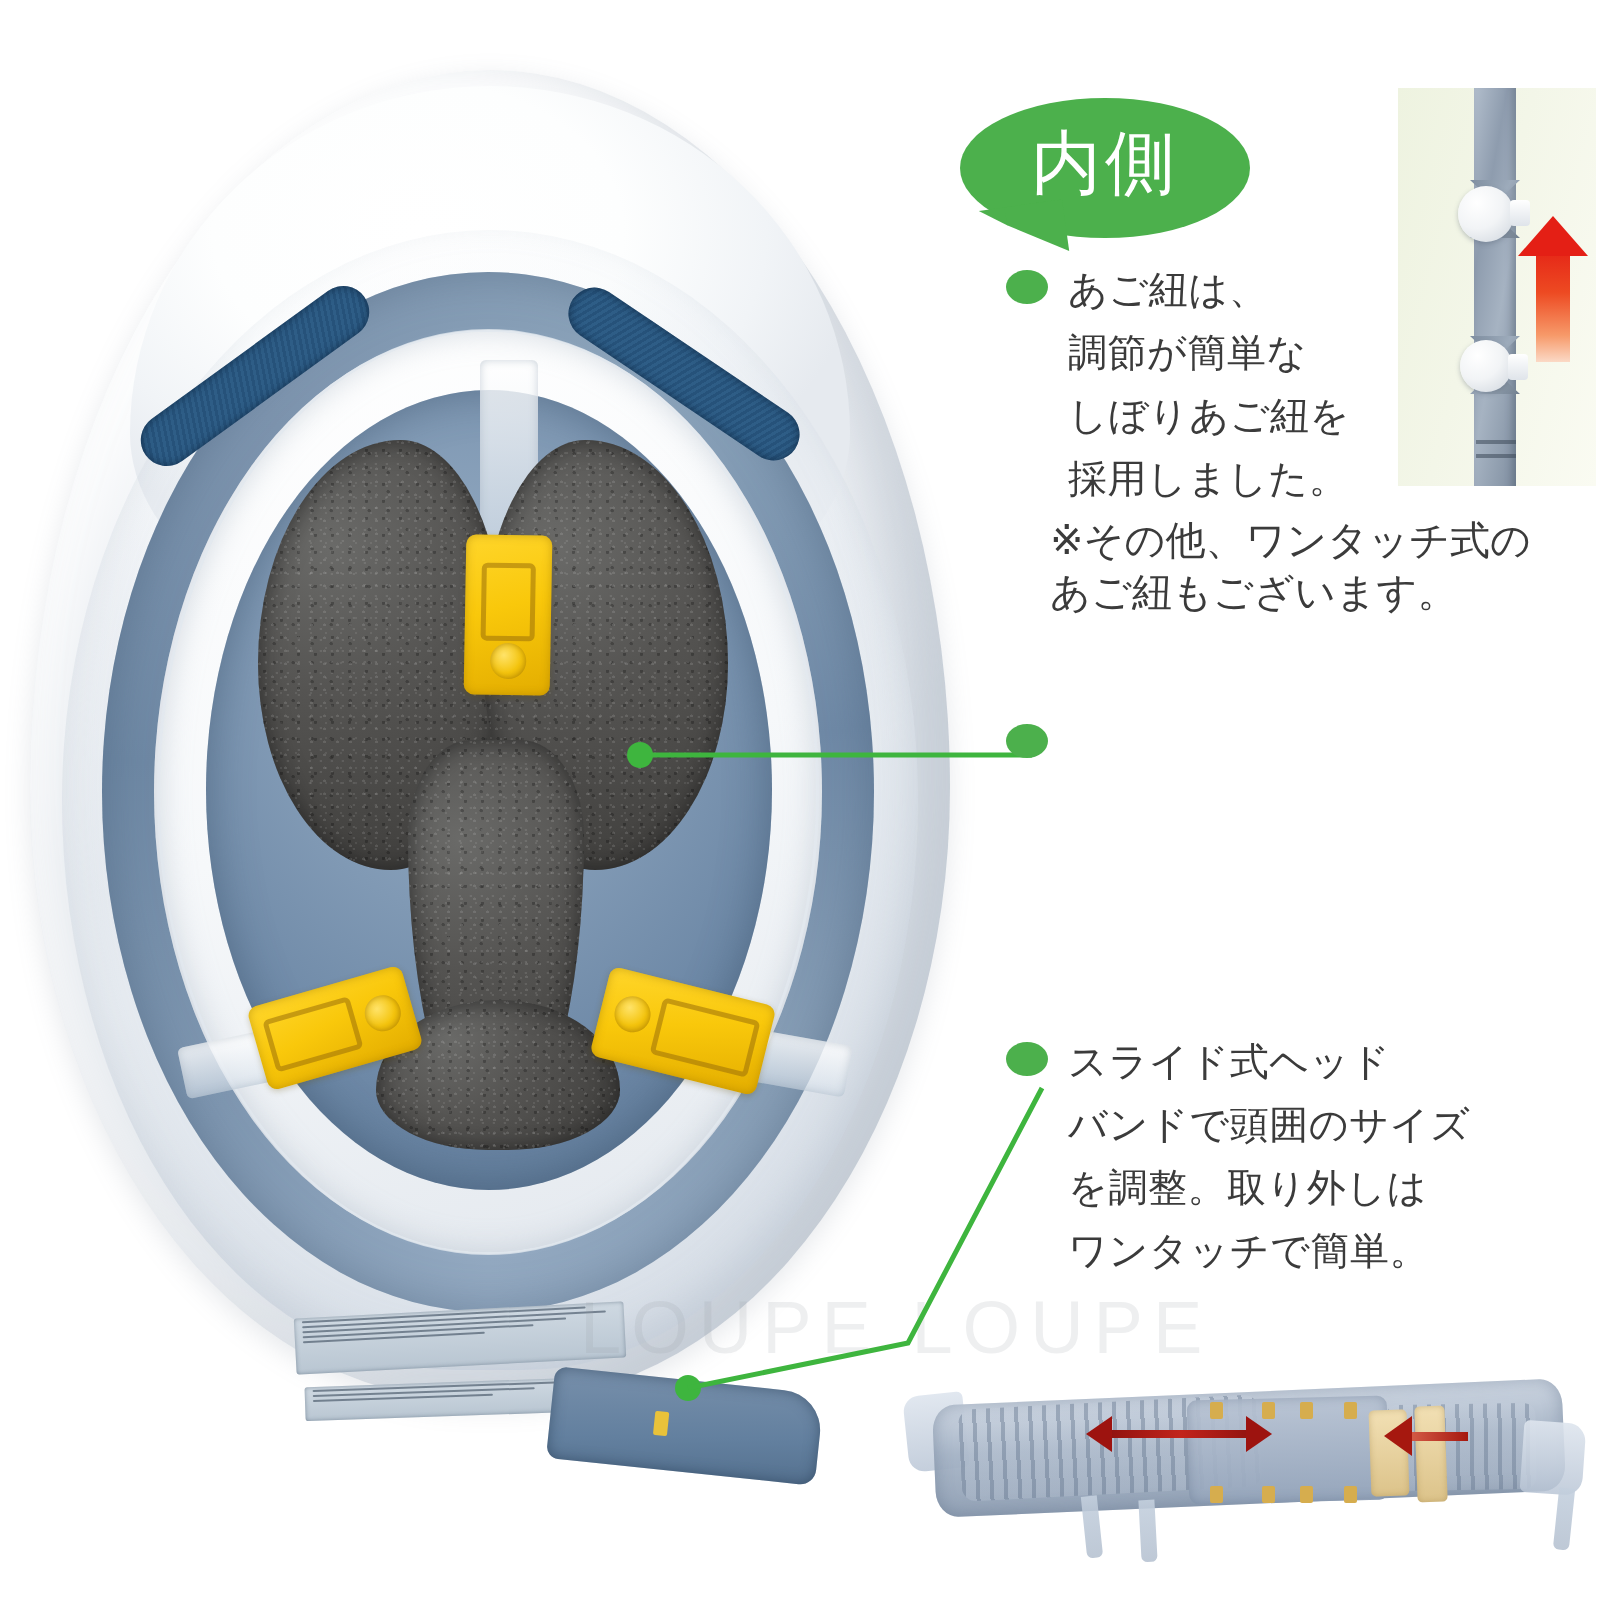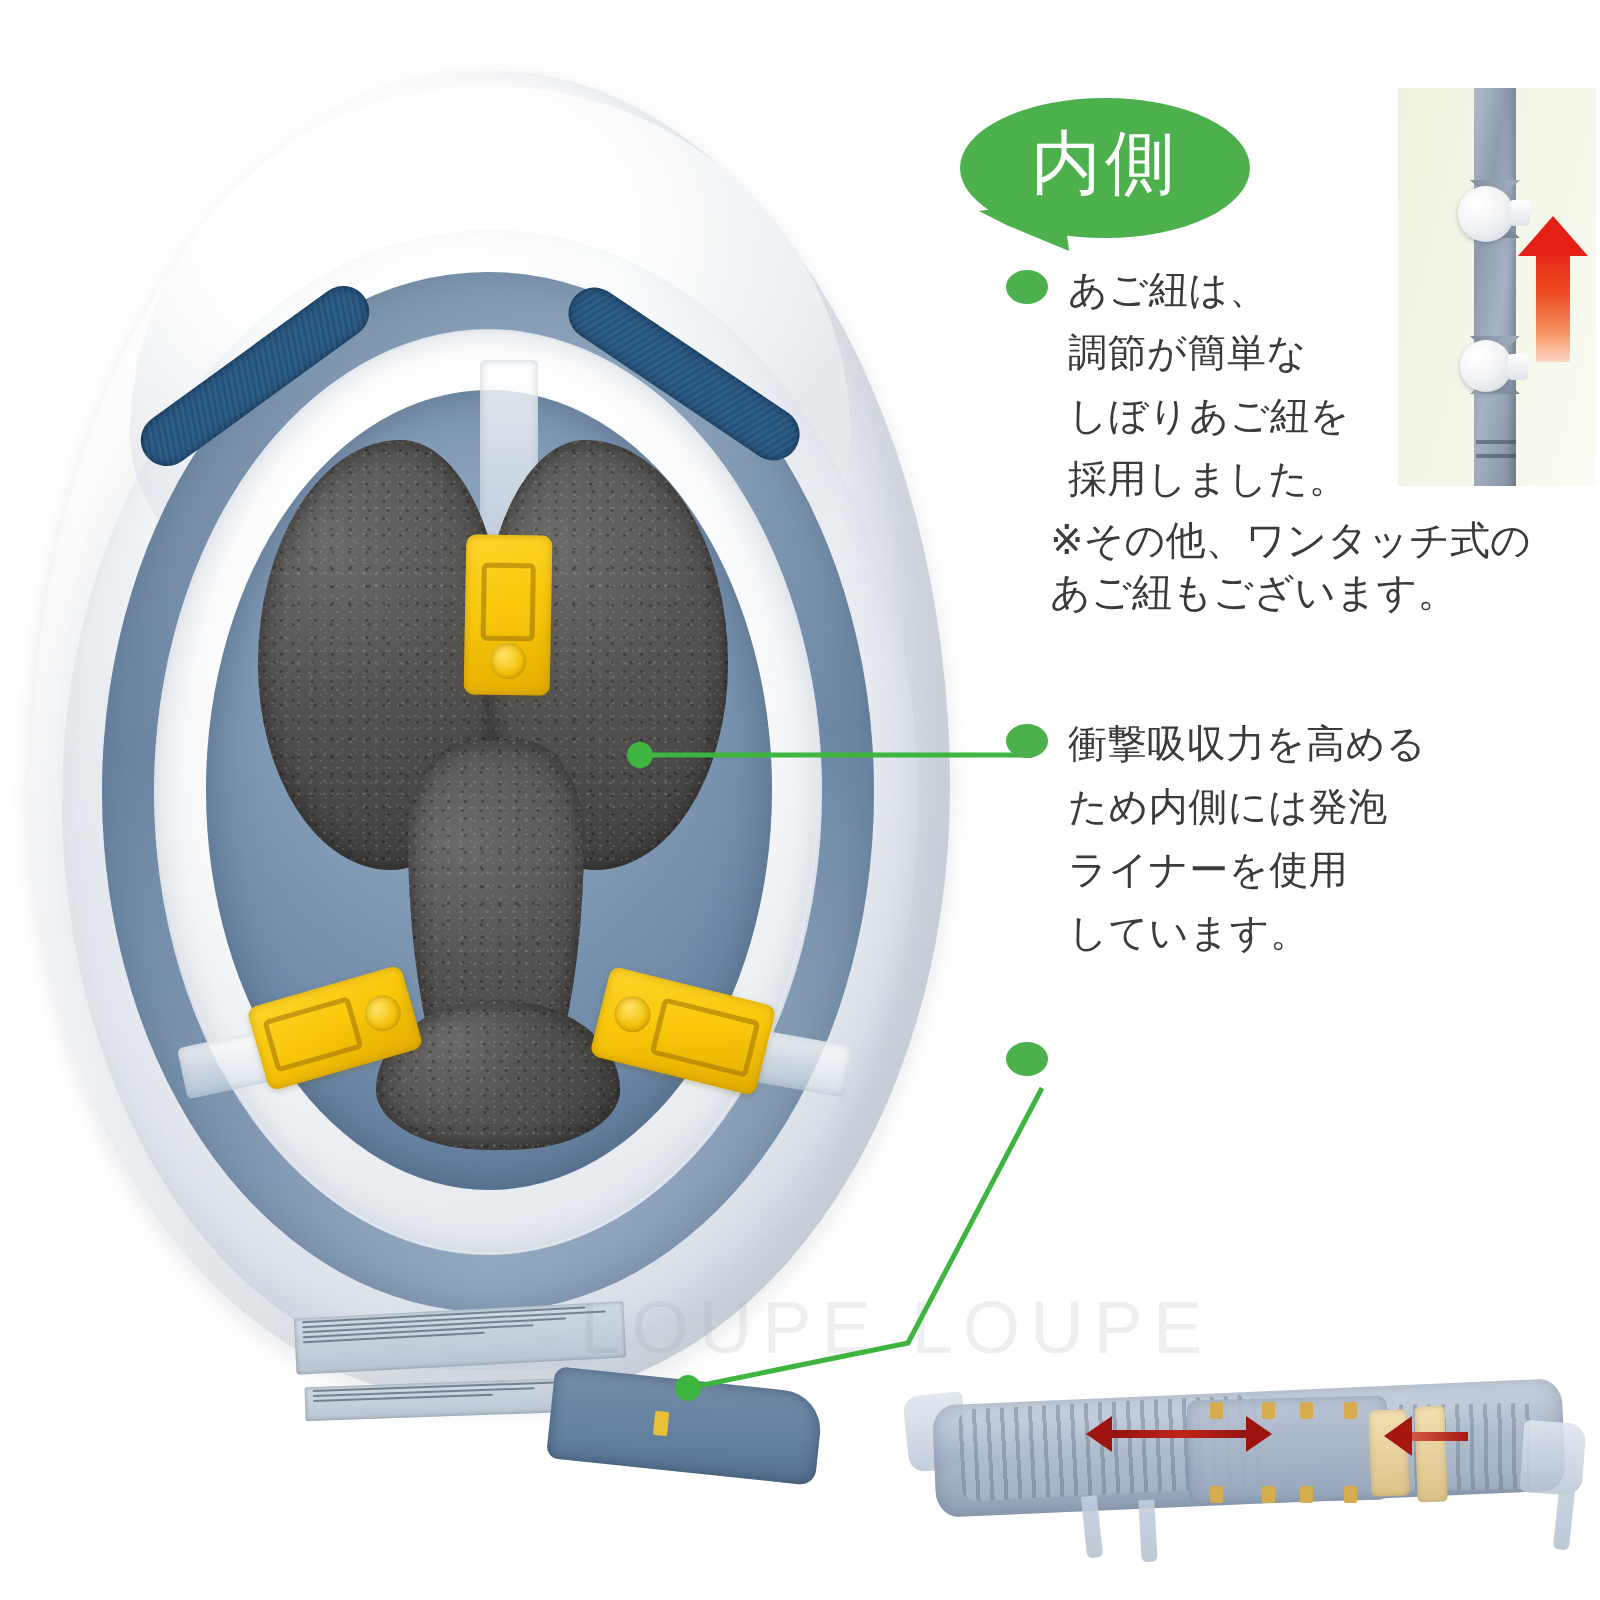--- a/index.html
+++ b/index.html
@@ -380,10 +380,6 @@
 
     <div class="feature" id="feature-2">
       <span class="bullet"></span>
-      <div class="body">衝撃吸収力を高める
-ため内側には発泡
-ライナーを使用
-しています。</div>
     </div>
 
     <div class="feature" id="feature-3">

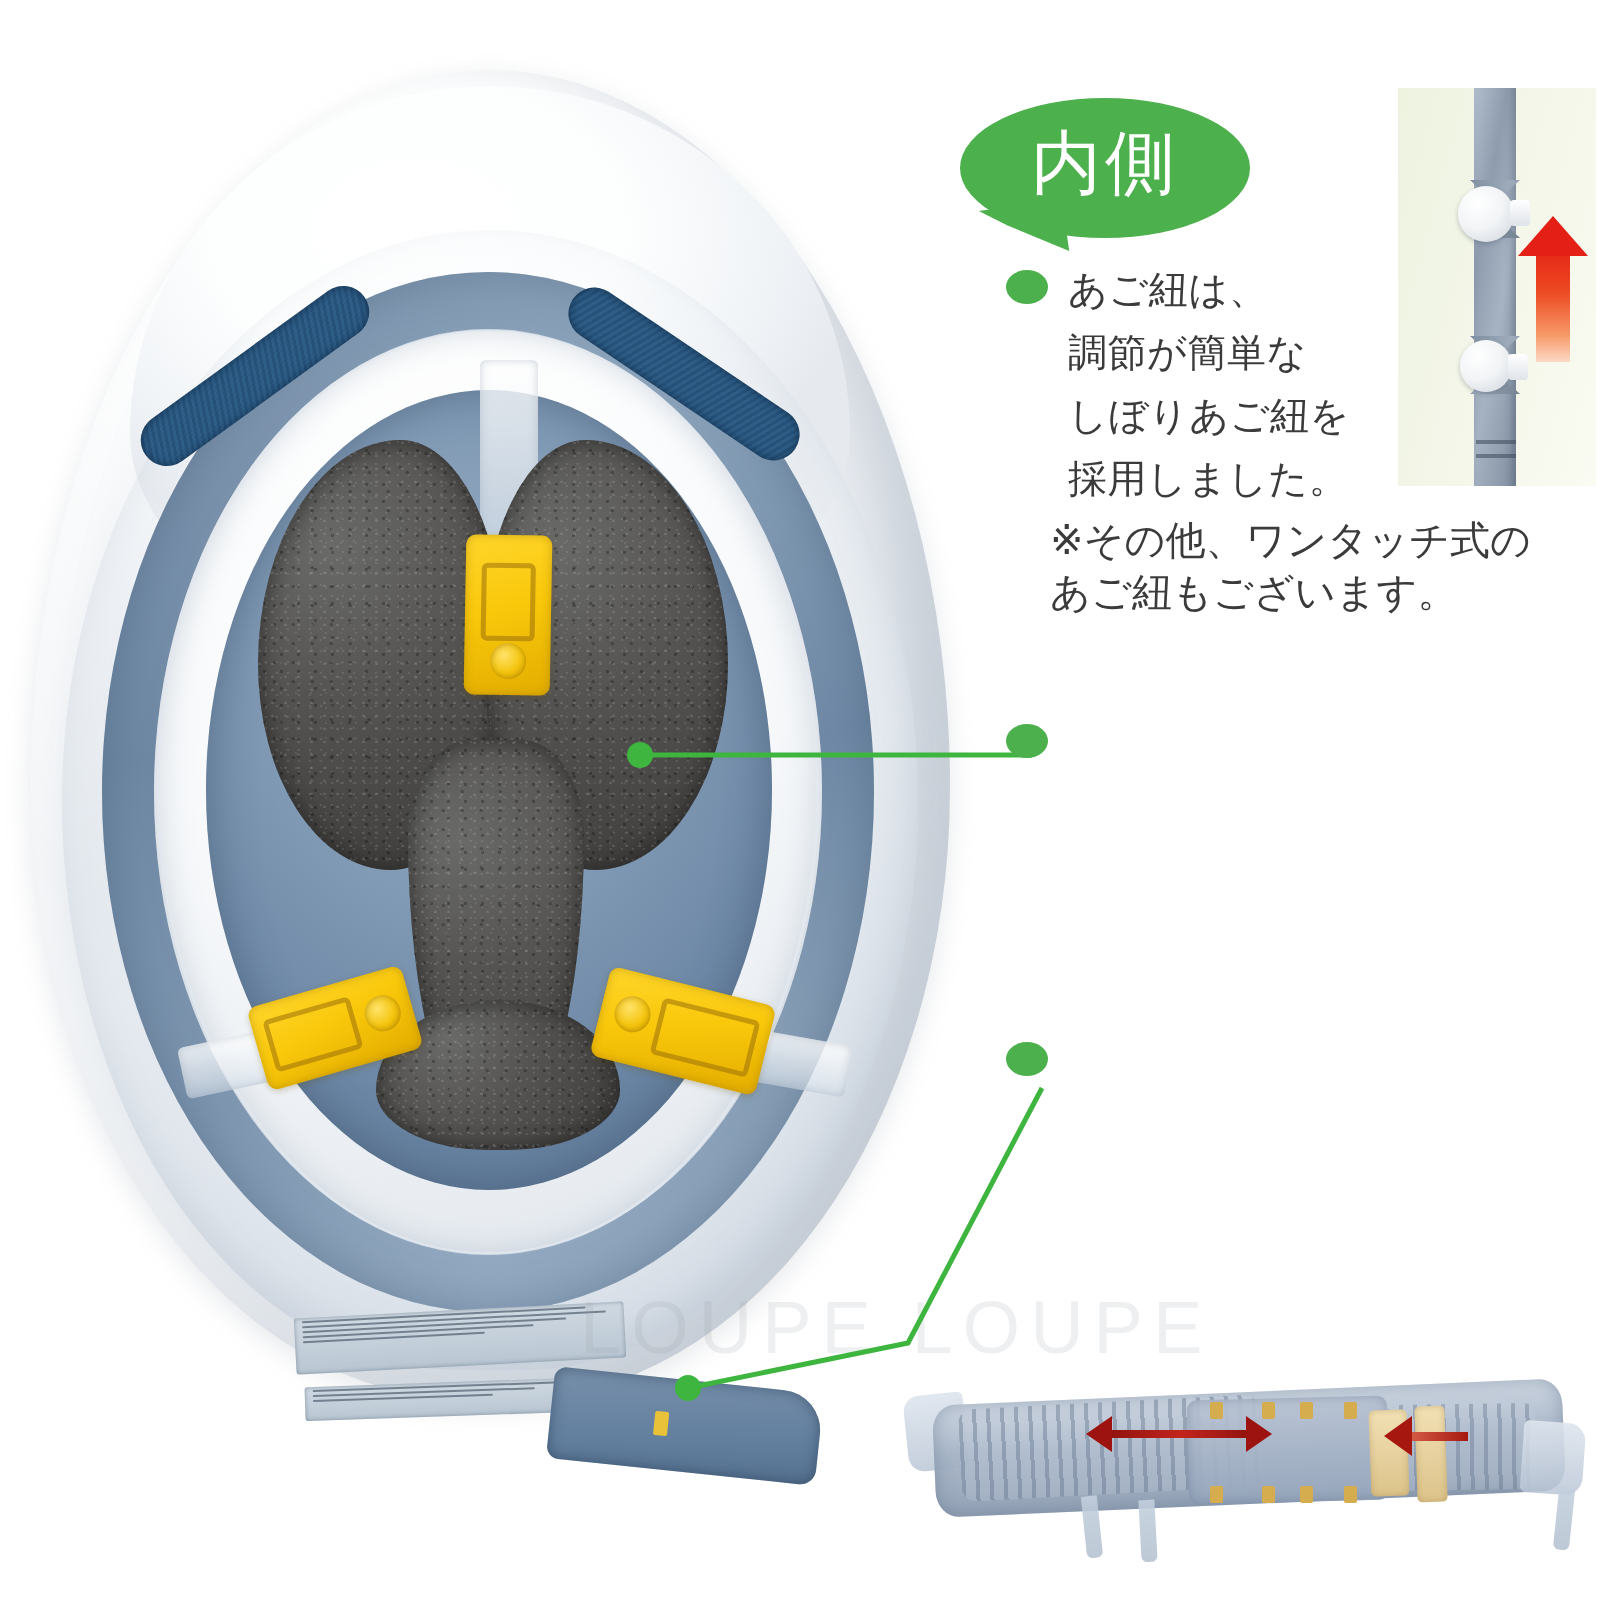--- a/index.html
+++ b/index.html
@@ -384,6 +384,10 @@
 
     <div class="feature" id="feature-3">
       <span class="bullet"></span>
+      <div class="body">スライド式ヘッド
+バンドで頭囲のサイズ
+を調整。取り外しは
+ワンタッチで簡単。</div>
     </div>
   </div>
 

